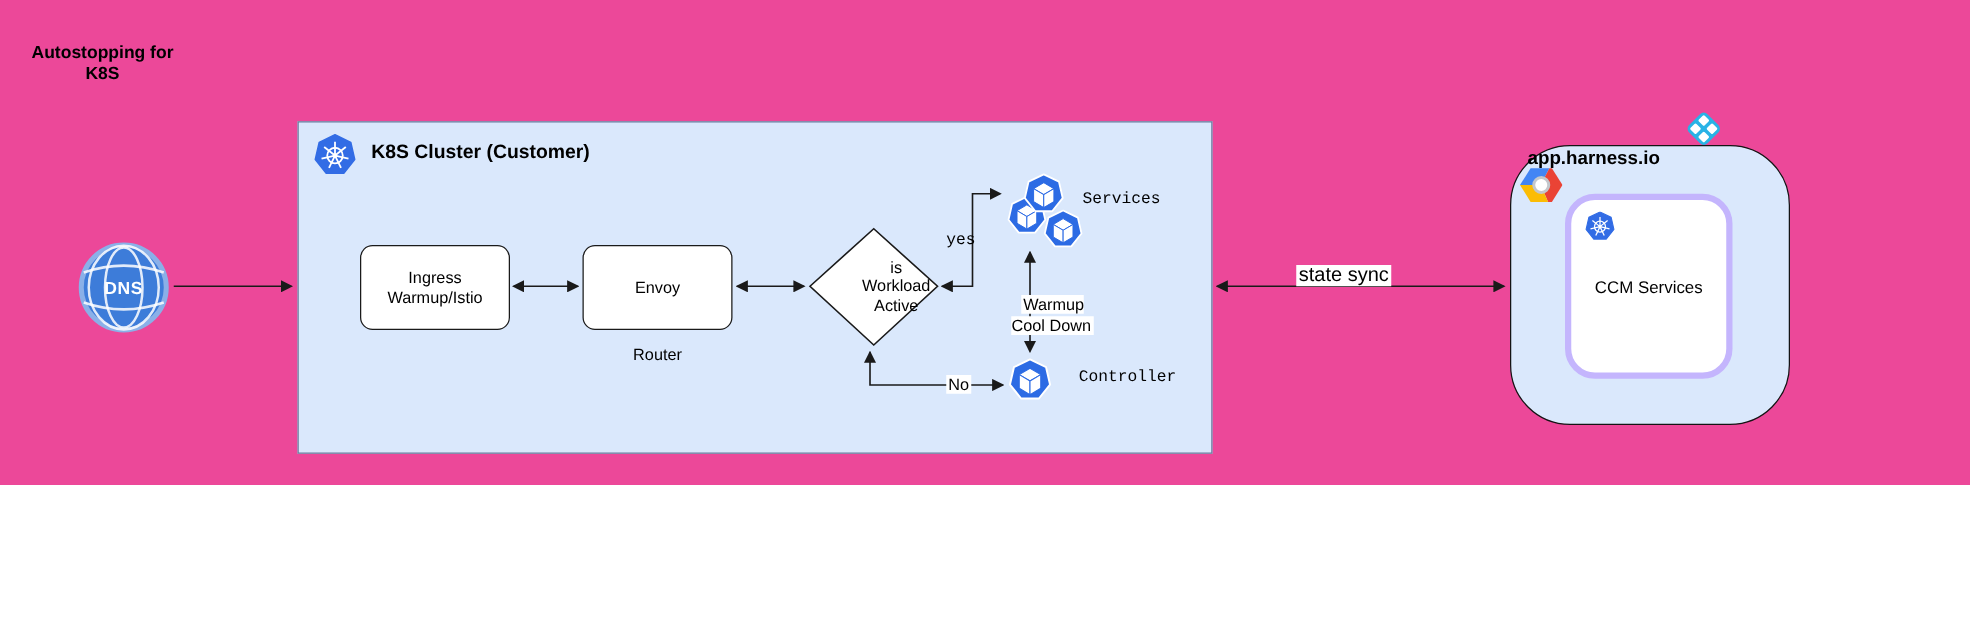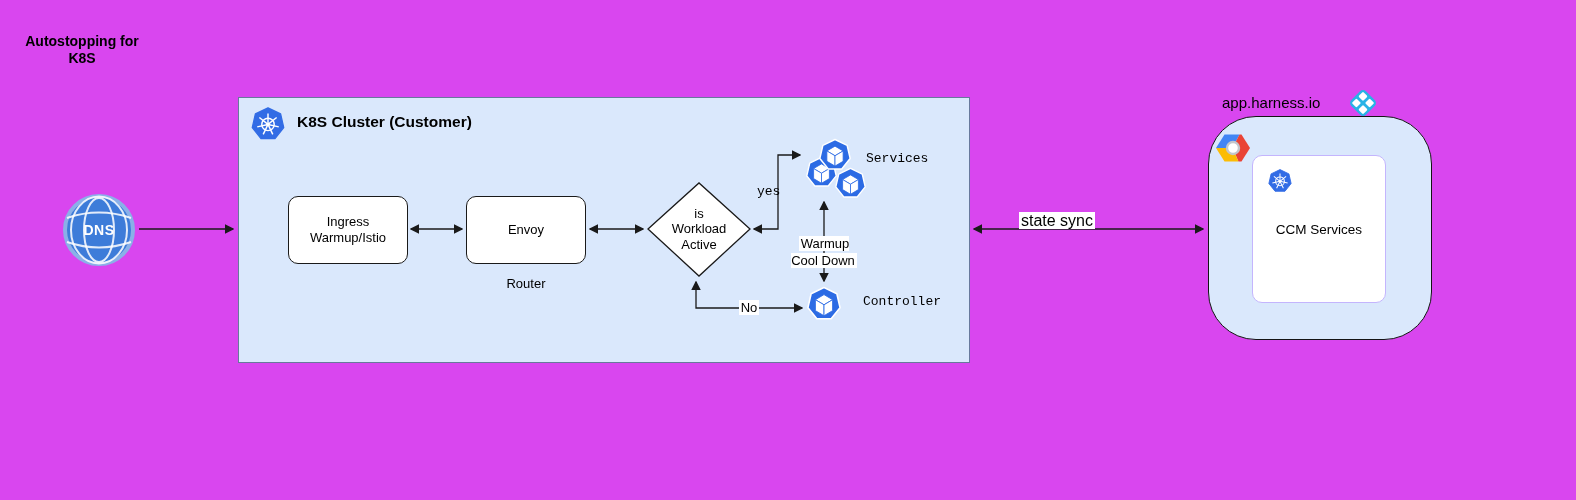--- a/index.html
+++ b/index.html
@@ -4,7 +4,7 @@
 <style>
   html,body{margin:0;padding:0;background:#fff;}
   .canvas{
-    position:relative;width:1576px;height:500px;background:#d946ef;overflow:hidden;
+    position:relative;width:1576px;height:388px;background:#ec4899;overflow:hidden;
     font-family:"Liberation Sans",sans-serif;color:#000;
   }
   .abs{position:absolute;}

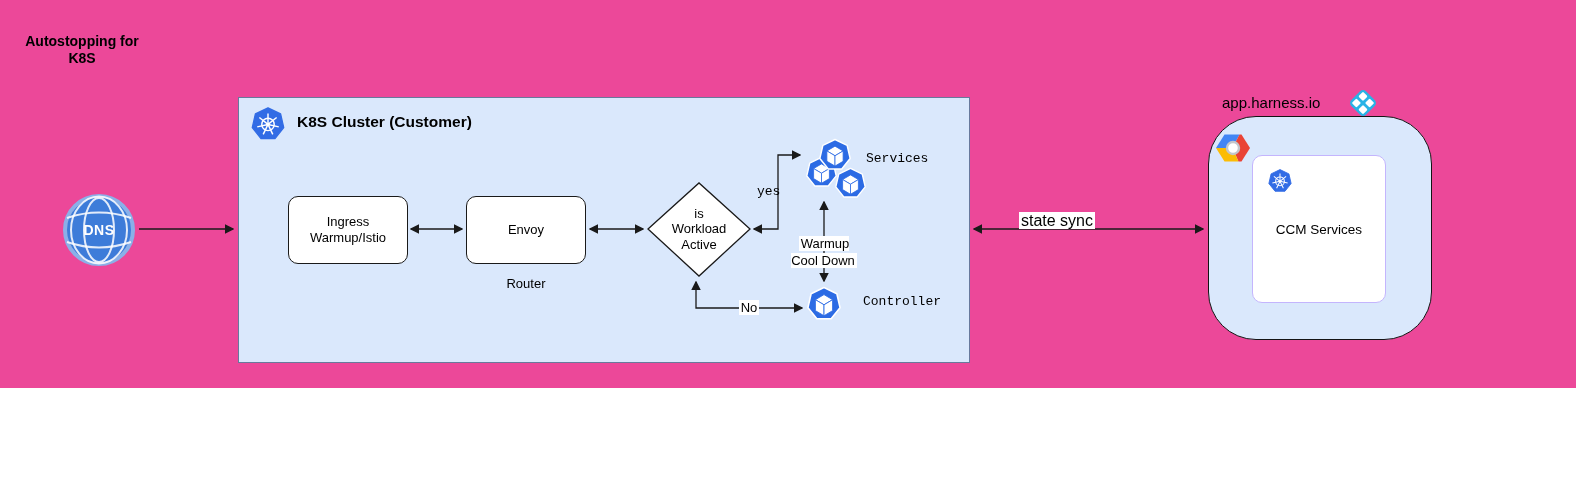--- a/index.html
+++ b/index.html
@@ -29,7 +29,7 @@
   .lbl-wrap .hl{background:#ffffff;padding:0 2px;}
   .caption{font-size:13px;text-align:center;z-index:3;}
   .cluster-title{font-size:15.5px;font-weight:bold;z-index:3;}
-  .harness-title{font-size:15px;font-weight:normal;z-index:3;white-space:nowrap;}
+  .harness-title{font-size:15px;font-weight:bold;z-index:3;white-space:nowrap;margin-top:24px;}
   
   .dns-node{left:60px;top:191px;width:78px;height:78px;display:flex;align-items:center;
     justify-content:center;z-index:3;}

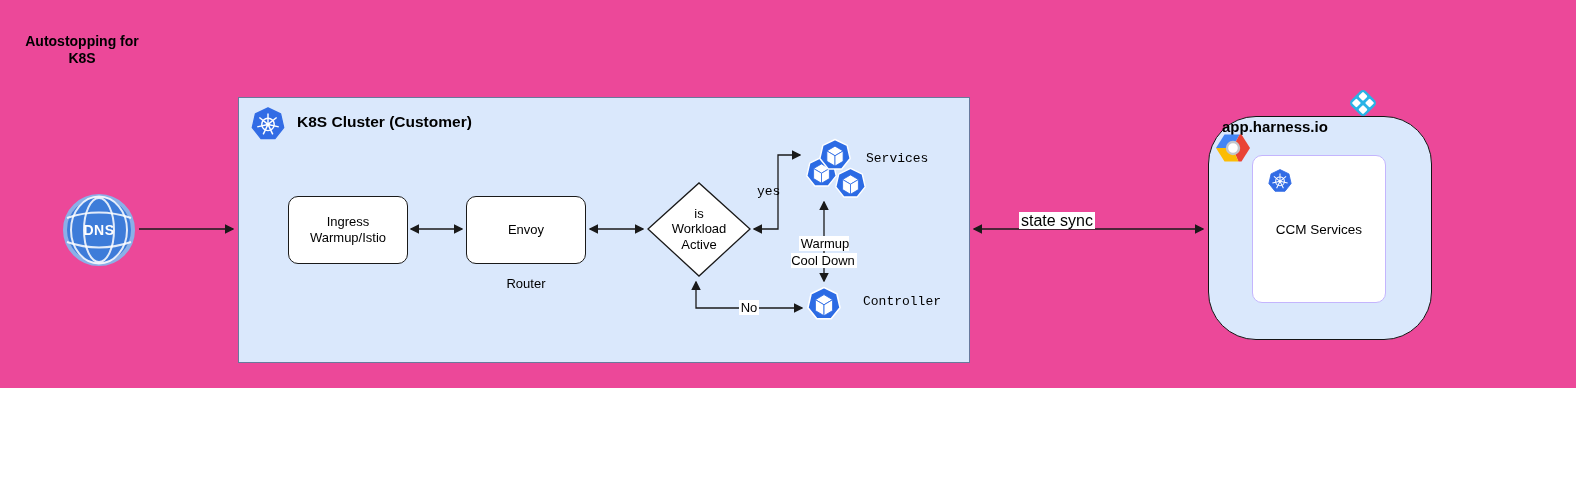--- a/index.html
+++ b/index.html
@@ -25,7 +25,7 @@
     display:flex;align-items:center;justify-content:center;text-align:center;
     font-size:13px;line-height:1.2;z-index:3;}
   .lbl{font-size:13px;line-height:1.2;z-index:4;white-space:nowrap;font-family:Liberation Mono, monospace;}
-  .lbl-wrap{font-size:13px;line-height:1.3;z-index:4;text-align:center;white-space:normal;}
+  .lbl-wrap{font-size:13px;line-height:1.3;z-index:4;text-align:center;white-space:normal;margin-left:18px;}
   .lbl-wrap .hl{background:#ffffff;padding:0 2px;}
   .caption{font-size:13px;text-align:center;z-index:3;}
   .cluster-title{font-size:15.5px;font-weight:bold;z-index:3;}

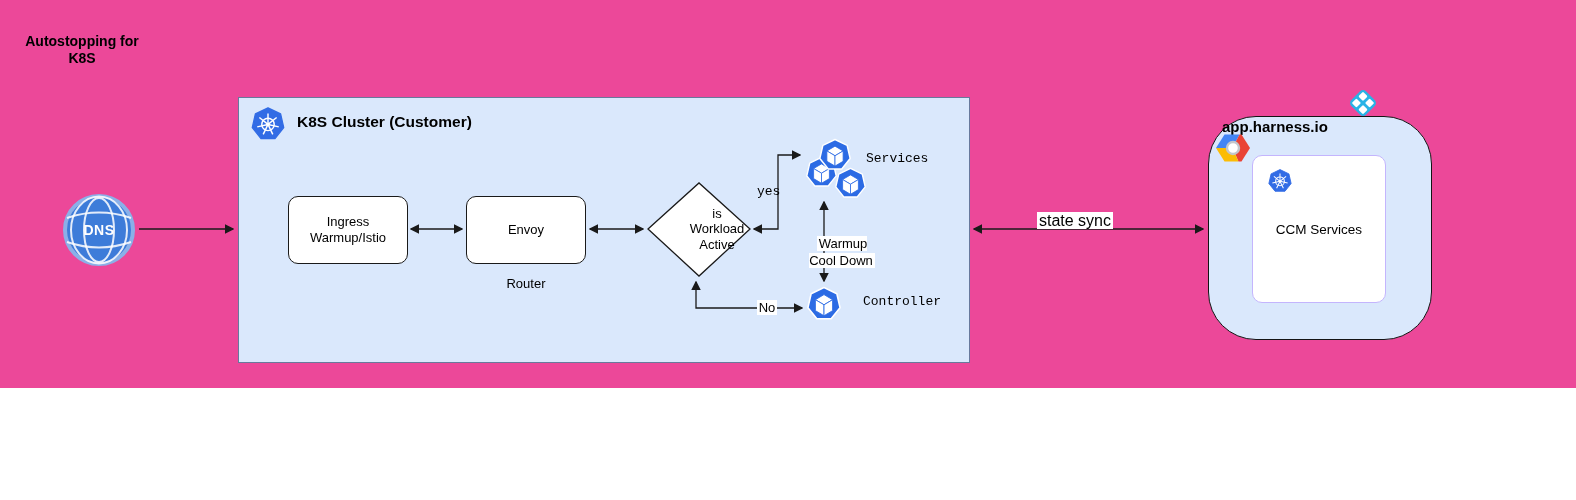--- a/index.html
+++ b/index.html
@@ -36,8 +36,8 @@
   .dns-node svg{position:absolute;left:0;top:0;}
   .dns-label{position:relative;color:#fff;font-weight:bold;font-size:14px;letter-spacing:.5px;z-index:2;}
   
-  .ccm-box{left:1252px;top:155px;width:134px;height:148px;border-radius:10px;background:#fff;
-    border:1px solid #c4b5fd;box-sizing:border-box;display:flex;align-items:center;
+  .ccm-box{left:1252px;top:155px;width:134px;height:148px;border-radius:24px;background:#fff;
+    border:5px solid #c4b5fd;box-sizing:border-box;display:flex;align-items:center;
     justify-content:center;font-size:13.5px;z-index:3;}
   .ccm-k8s{position:absolute;left:1268px;top:169px;z-index:4;}
   .icon-abs{z-index:3;}

